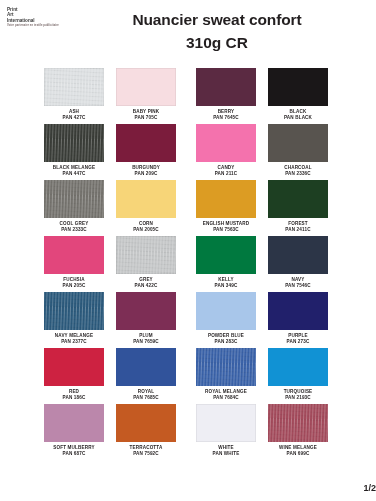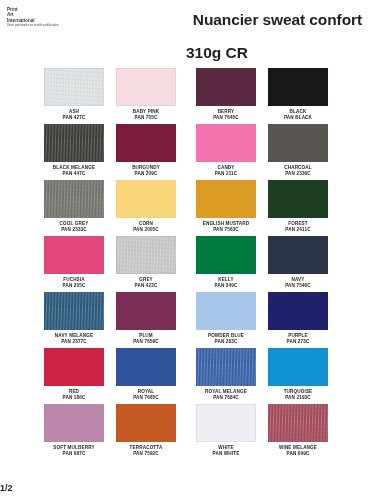--- a/index.html
+++ b/index.html
@@ -103,7 +103,6 @@
     letter-spacing: -0.1px;
     line-height: 20px;
     margin-top: 4px;
-    text-align: right;
   }
   .title-sub {
     font-size: 15.5px;

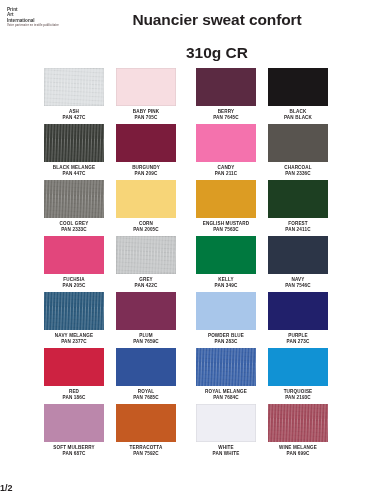--- a/index.html
+++ b/index.html
@@ -108,7 +108,7 @@
     font-size: 15.5px;
     font-weight: bold;
     line-height: 20px;
-    margin-top: 13px;
+    margin-top: 3px;
   }
 
   

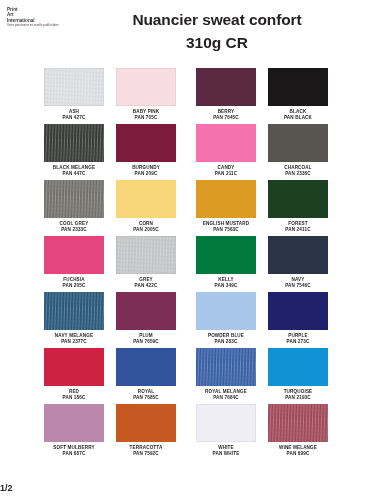--- a/index.html
+++ b/index.html
@@ -179,7 +179,7 @@
     left: 0;
     right: 0;
     bottom: 8px;
-    text-align: left;
+    text-align: right;
     font-size: 9px;
     font-weight: bold;
     color: #231f20;

